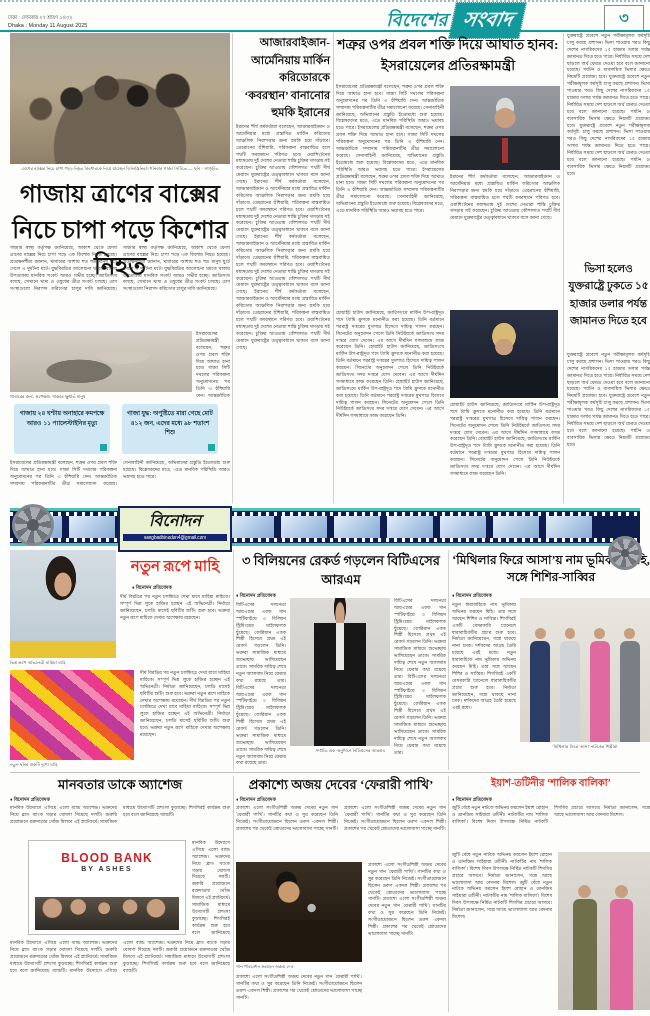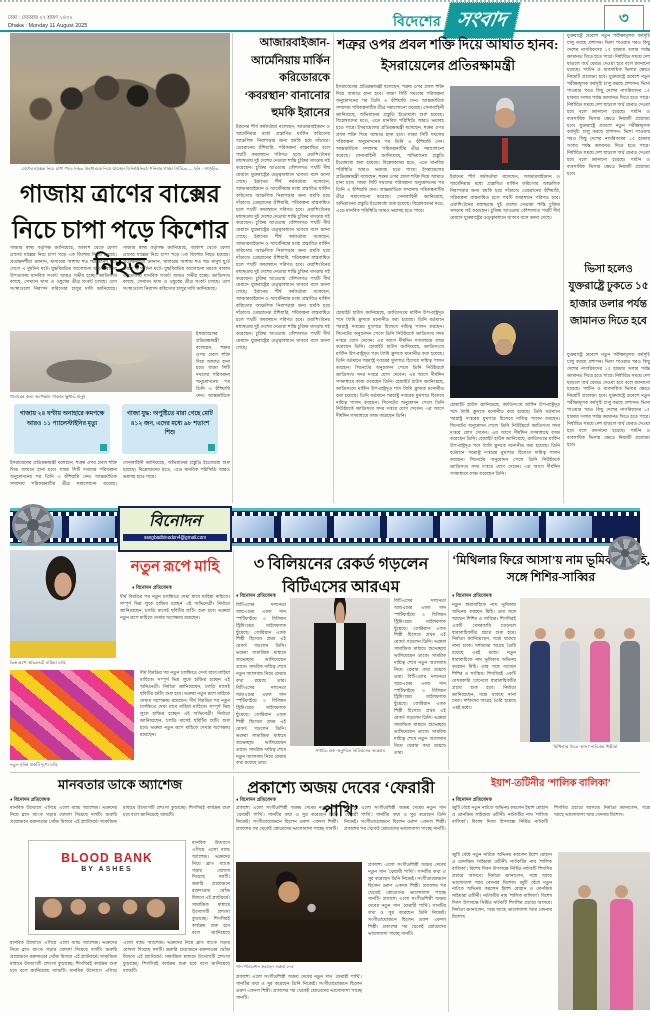--- a/index.html
+++ b/index.html
@@ -19,7 +19,7 @@
   
   .date-bn{font-size:5px;color:#444;line-height:1.5;}
   .date-en{font-size:5.5px;color:#333;line-height:1.3;}
-  .brand1{font-size:14px;font-weight:bold;color:#12999b;letter-spacing:.5px;
+  .brand1{font-size:18px;font-weight:bold;font-style:italic;color:#12999b;letter-spacing:.5px;
           font-family:"Liberation Serif","DejaVu Serif",serif;}
   .brand2{display:inline-block;background:#12999b;color:#fff;font-size:20px;font-weight:bold;font-style:italic;
           padding:1px 10px;transform:skew(-12deg);font-family:"Liberation Serif","DejaVu Serif",serif;

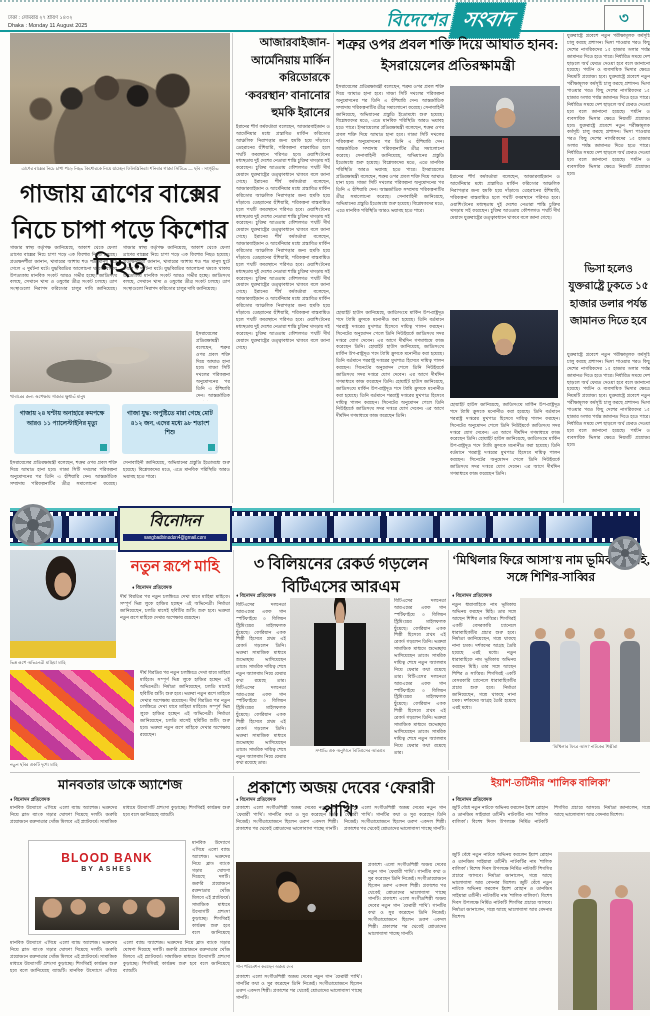--- a/index.html
+++ b/index.html
@@ -34,7 +34,7 @@
   .hl-israel{font-size:13.5px;line-height:1.55;}
   .hl-un{font-size:13px;line-height:1.55;}
   .hl-visa{font-size:10.5px;line-height:1.65;}
-  .hl-ent{font-size:16px;line-height:1.45;}
+  .hl-ent{font-size:13px;line-height:1.45;}
   .red{color:#e02d22;}
 
   

